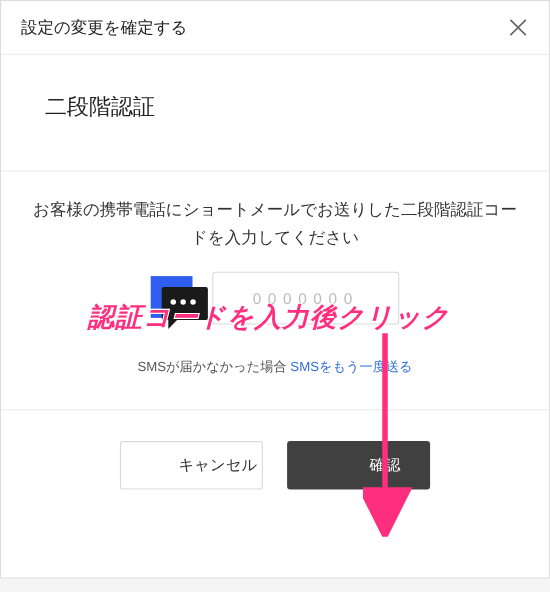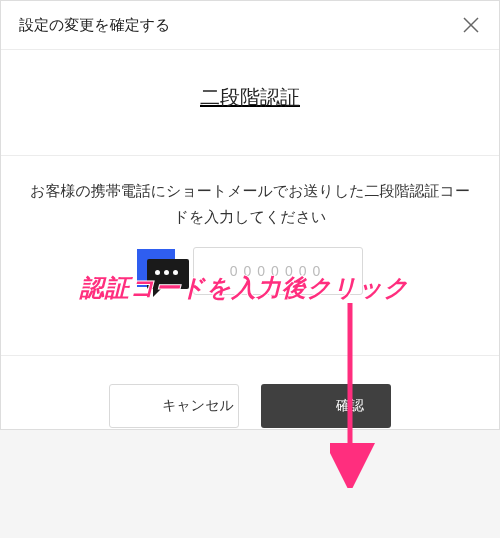--- a/index.html
+++ b/index.html
@@ -13,7 +13,7 @@
   .modal {
     background: #fff;
     width: 500px;
-    height: 430px;
+    height: 526px;
     border: 1px solid #ddd;
     display: flex;
     flex-direction: column;

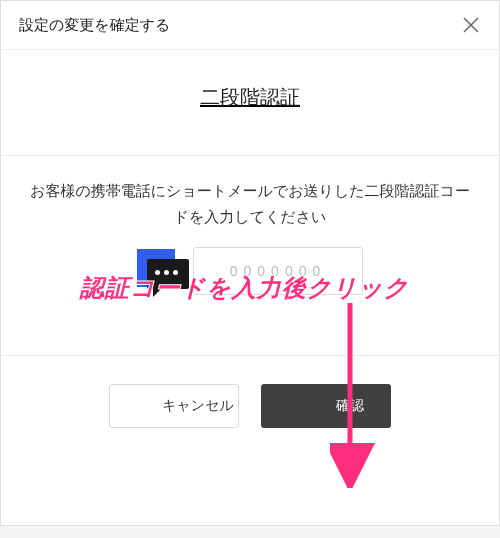--- a/index.html
+++ b/index.html
@@ -37,10 +37,9 @@
     color: #666;
   }
   .intro {
-    text-align: center;
+    text-align: left;
     padding: 34px 40px 26px;
     border-bottom: 1px solid #ececec;
-    text-decoration: underline;
   }
   .intro h2 {
     font-size: 20px;

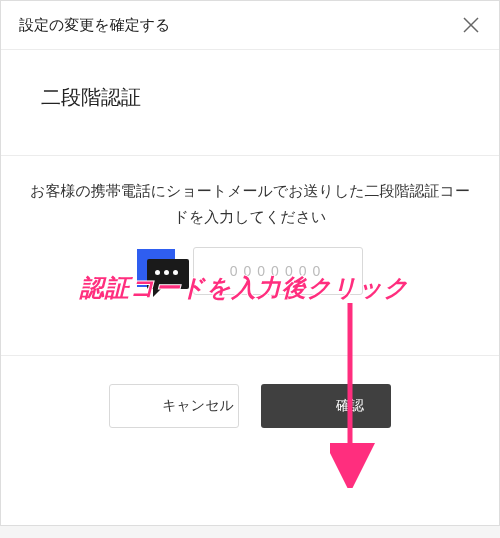--- a/index.html
+++ b/index.html
@@ -65,7 +65,7 @@
   }
   .code-row {
     display: flex;
-    align-items: center;
+    align-items: flex-end;
     justify-content: center;
     gap: 2px;
     margin-bottom: 30px;

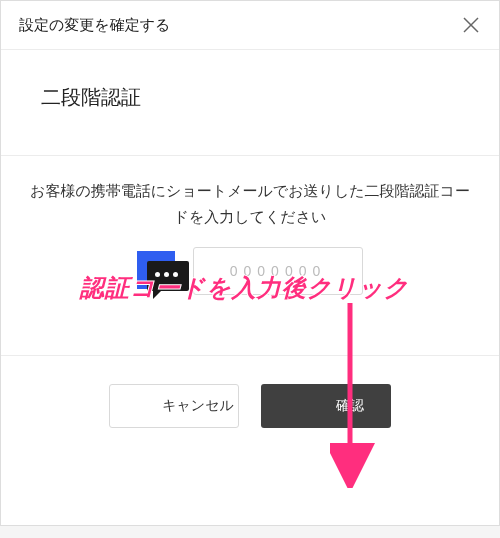--- a/index.html
+++ b/index.html
@@ -218,6 +218,9 @@
       <input class="code-input" type="text" placeholder="0000000" style="">
     </div>
 
+    <div class="resend-row">
+      <span>SMSが届かなかった場合 </span><a class="resend-link">SMSをもう一度送る</a>
+    </div>
   </div>
 
   <div class="footer">

